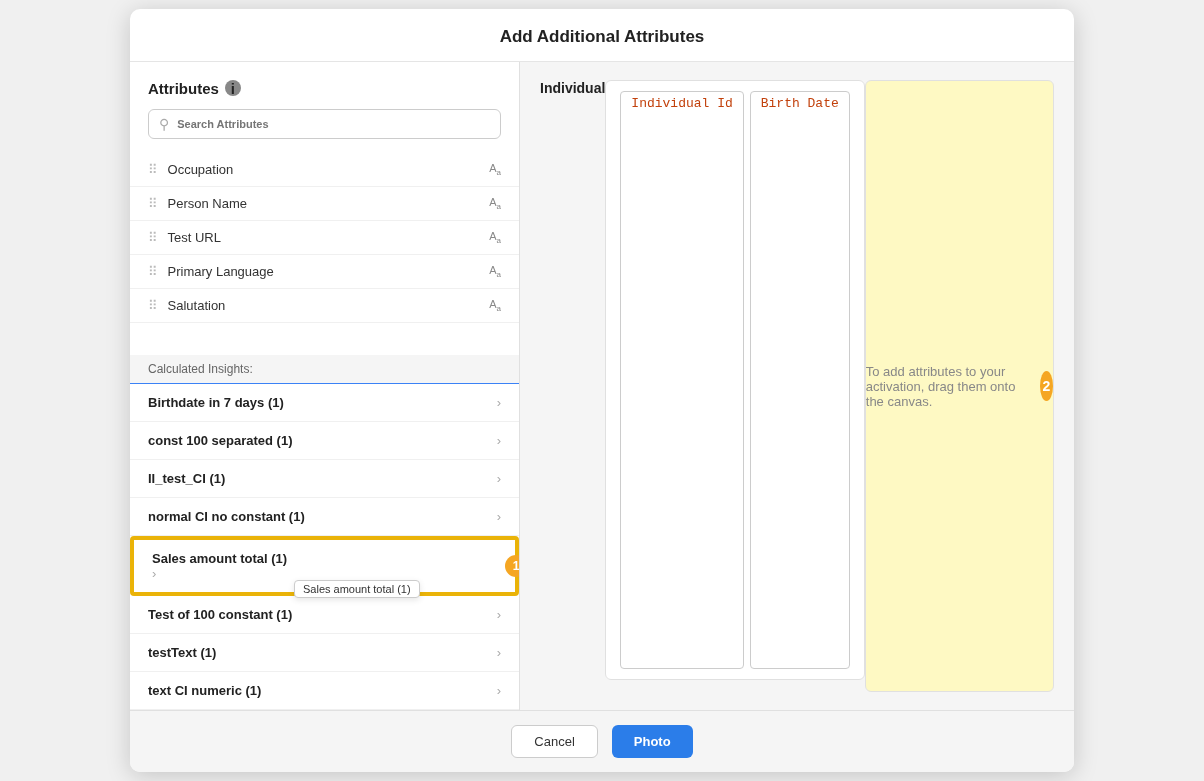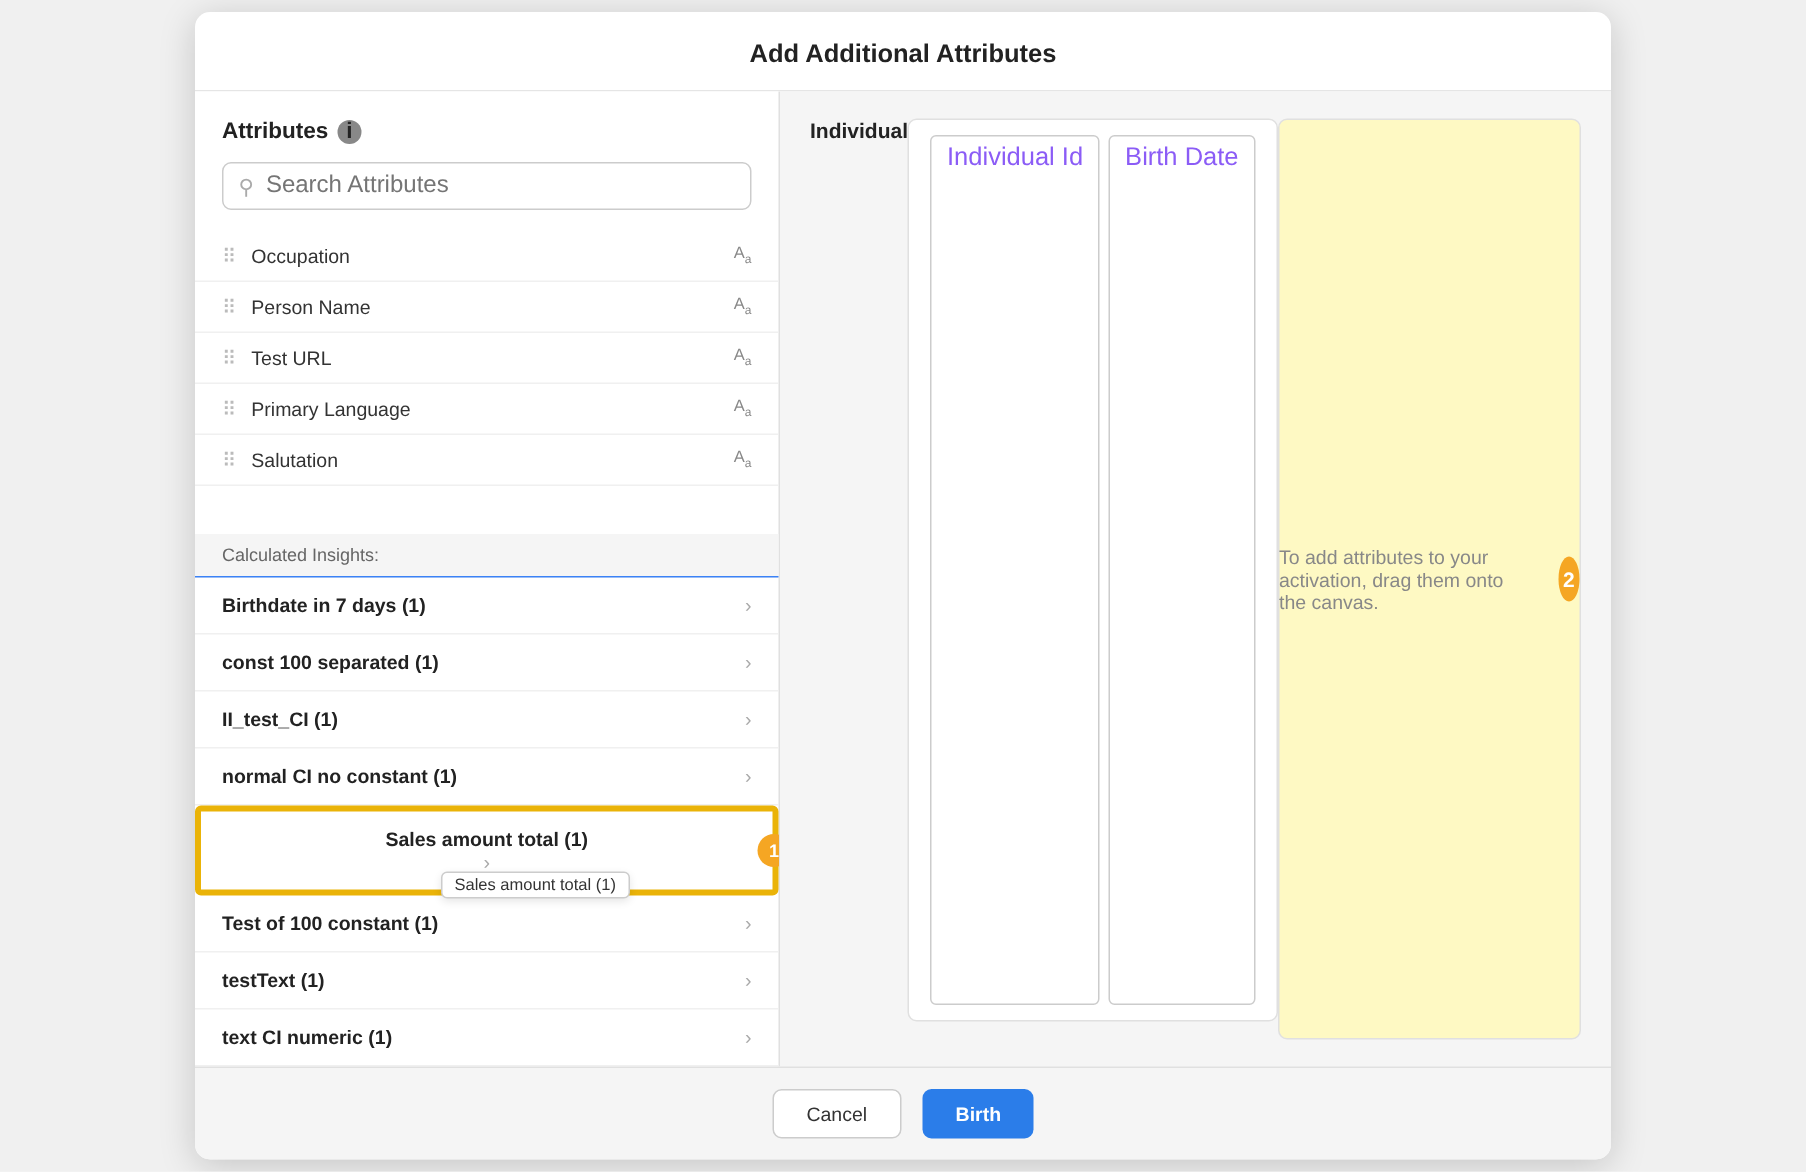--- a/index.html
+++ b/index.html
@@ -200,8 +200,9 @@
       border: 1px solid #ccc;
       border-radius: 4px;
       padding: 4px 10px;
-      font-size: 17px;
-      color: #8b5cf6;
+      font-size: 13px;
+      color: #c2410c;
+      font-family: Liberation Mono, monospace;
     }
     .canvas-area {
       flex: 1;

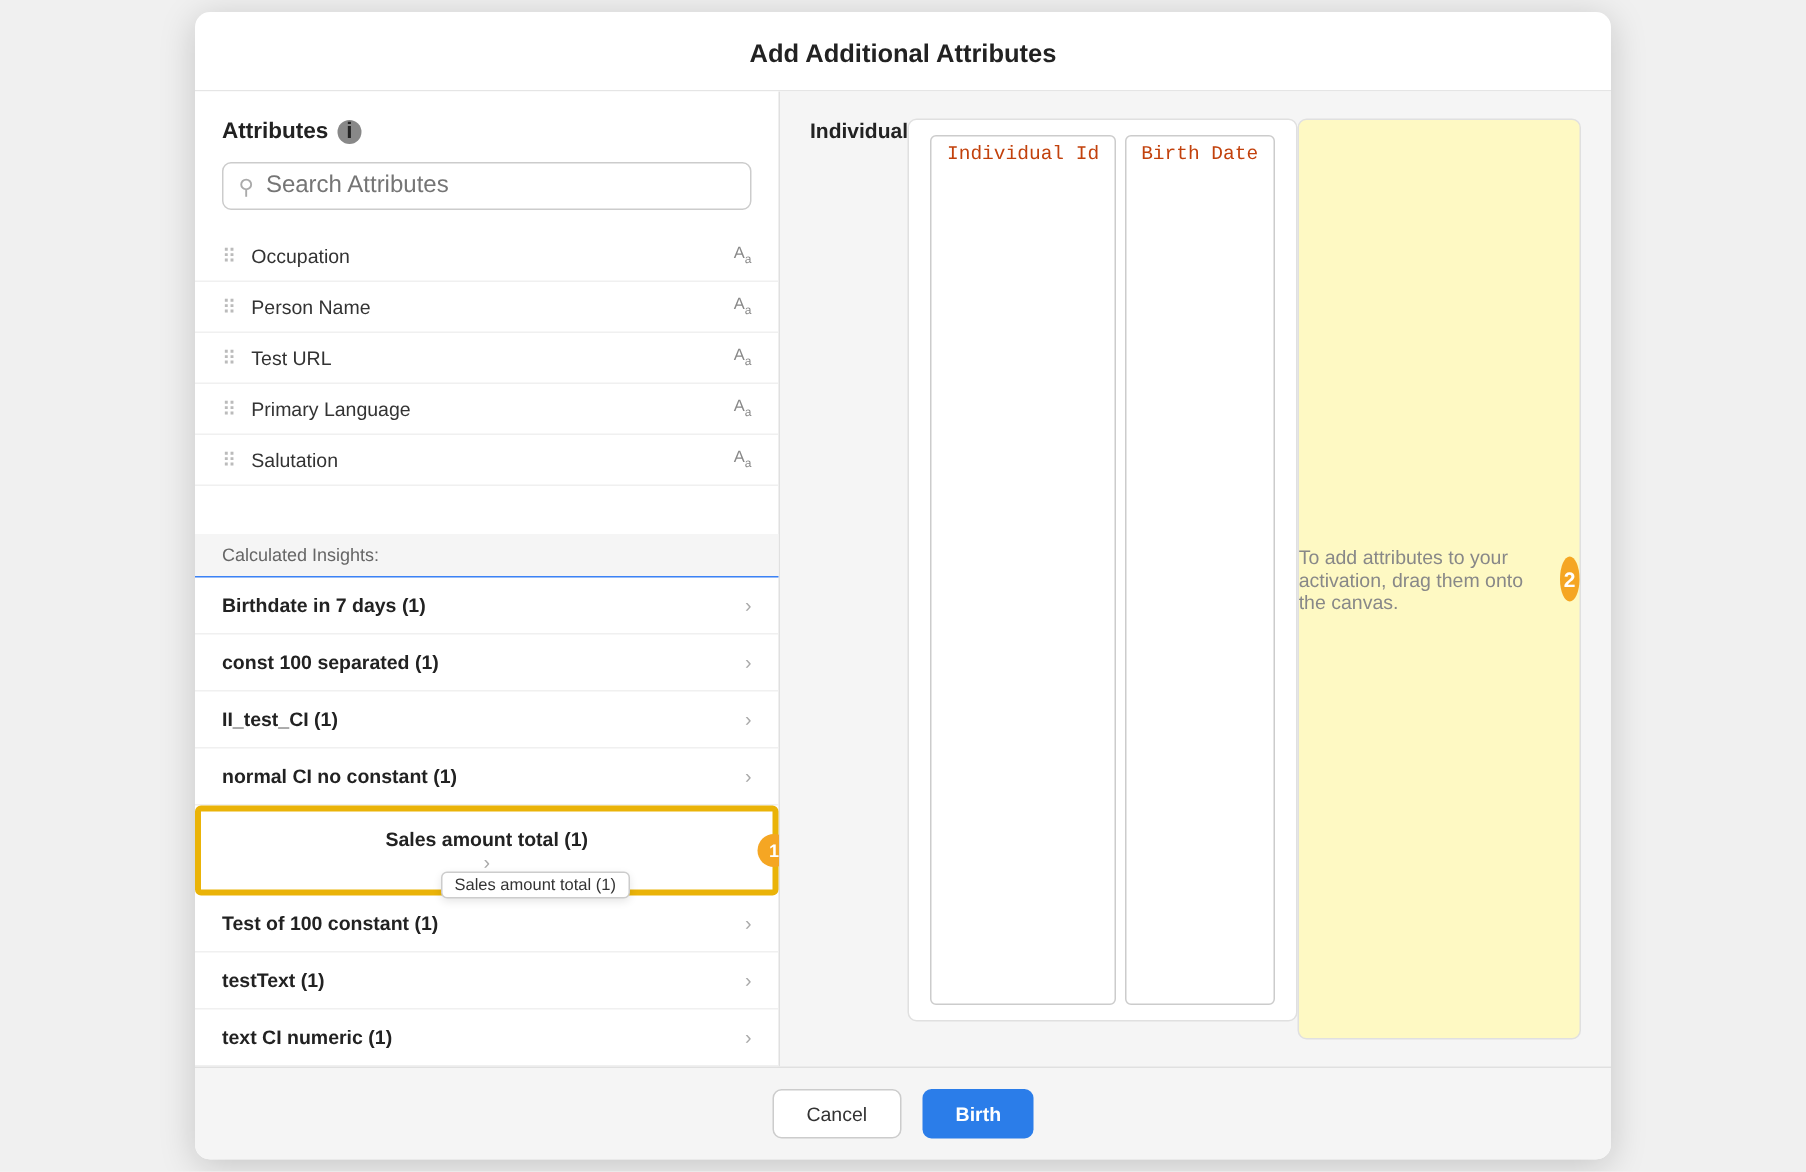--- a/index.html
+++ b/index.html
@@ -74,10 +74,11 @@
     .search-box input {
       border: none;
       outline: none;
-      font-size: 16px;
+      font-size: 11px;
       color: #a16207;
       width: 100%;
       background: transparent;
+      font-weight: bold;
     }
     .search-icon-char { color: #aaa; font-size: 14px; }
     .attributes-list {

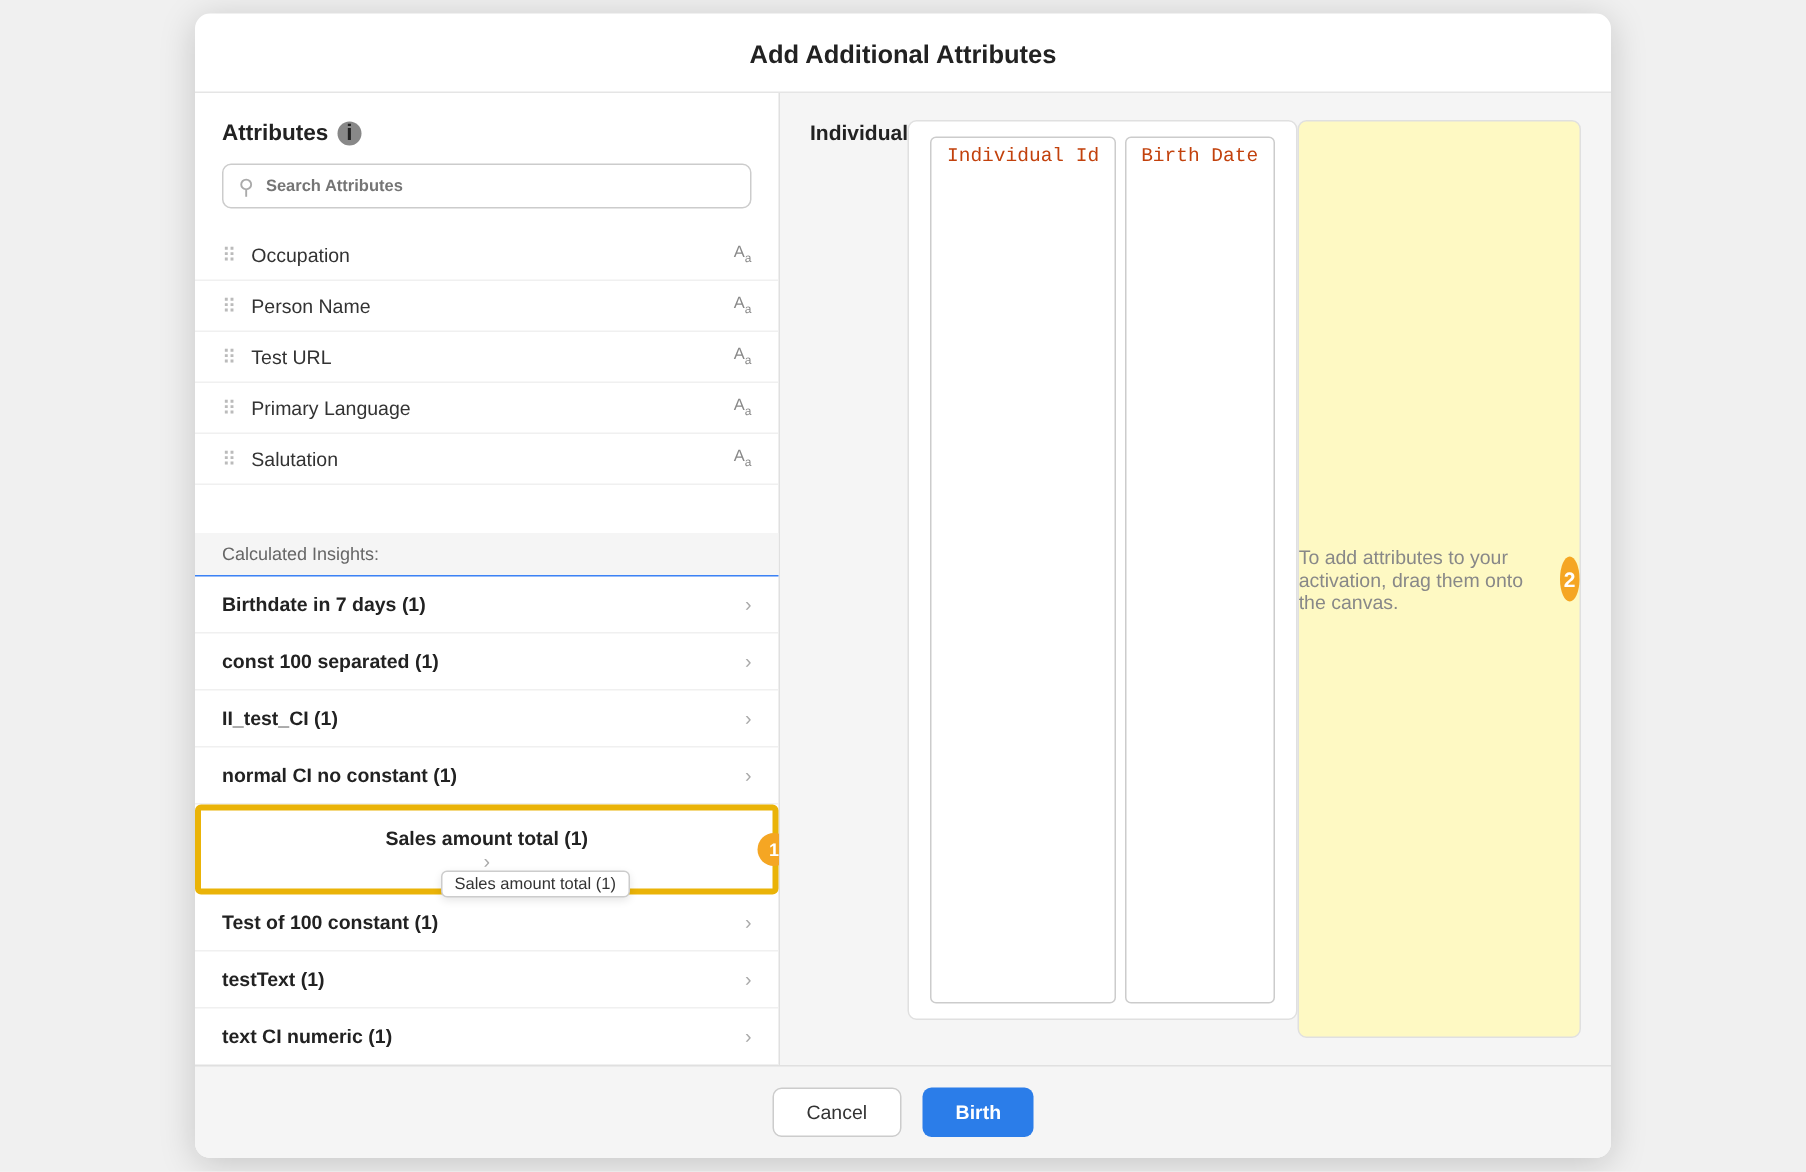--- a/index.html
+++ b/index.html
@@ -118,7 +118,7 @@
     }
     .ci-item {
       display: flex;
-      align-items: center;
+      align-items: flex-start;
       padding: 11px 18px;
       border-bottom: 1px solid #f0f0f0;
       cursor: pointer;

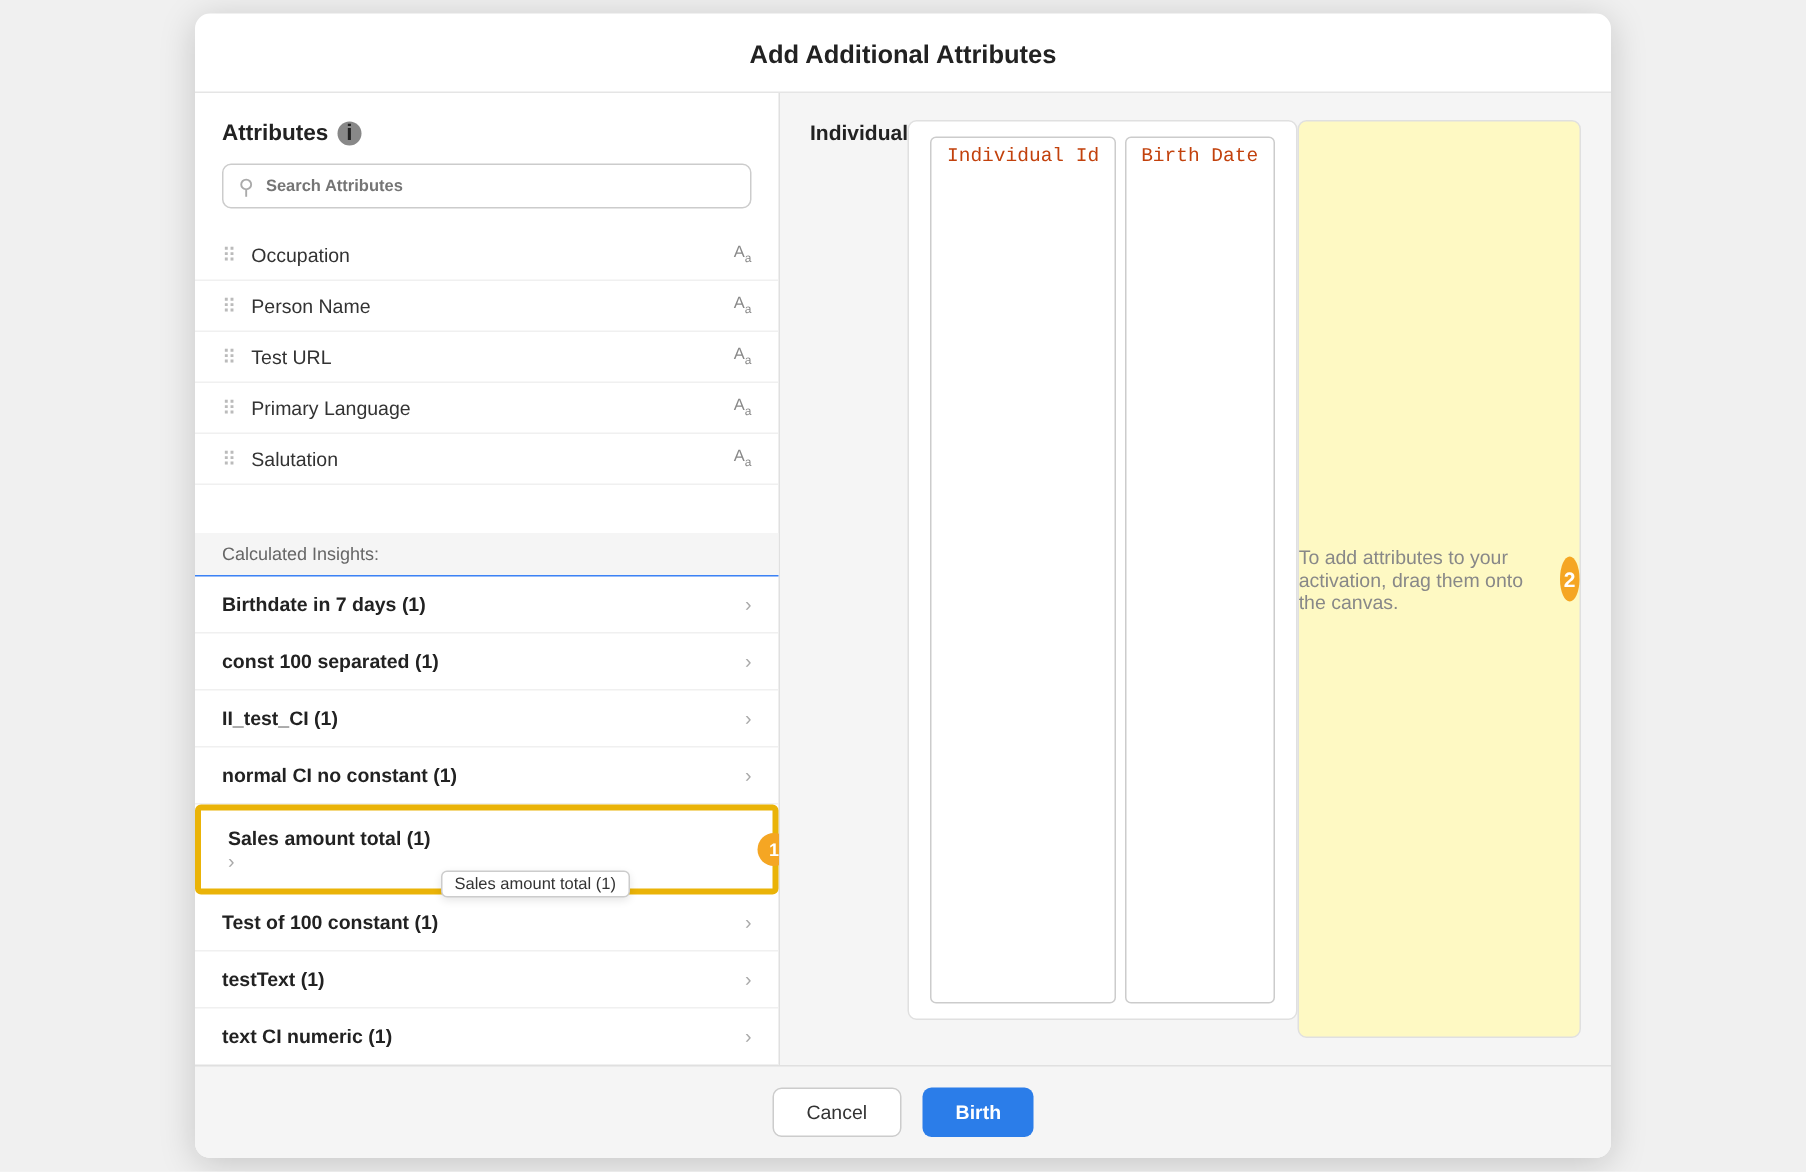--- a/index.html
+++ b/index.html
@@ -371,7 +371,7 @@
 
   <div class="modal-footer">
     <button class="btn-cancel">Cancel</button>
-    <button class="btn-save">Birth</button>
+    <button class="btn-save">Photo</button>
   </div>
 
 </div>

